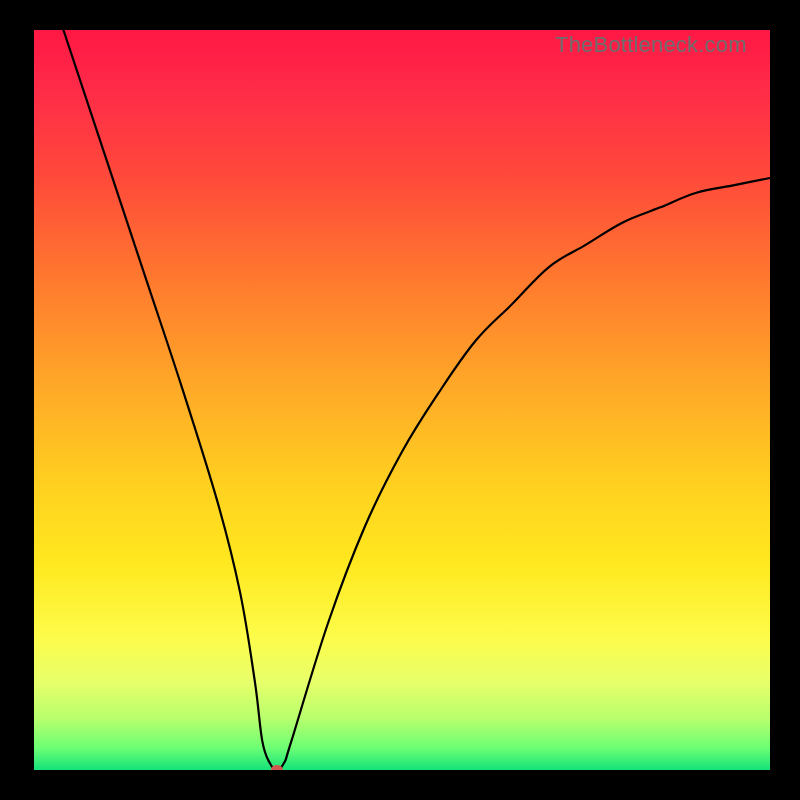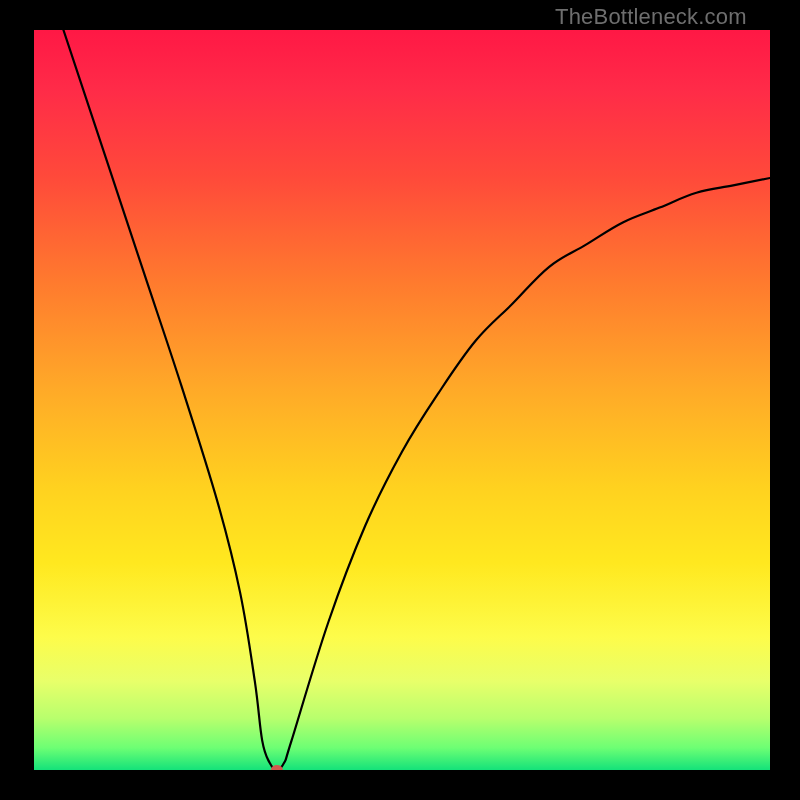--- a/index.html
+++ b/index.html
@@ -43,6 +43,7 @@
     font-size: 22px;
     letter-spacing: 0.2px;
     font-weight: 500;
+    margin-top: 28px;
   }
   svg.curve {
     position: absolute;

